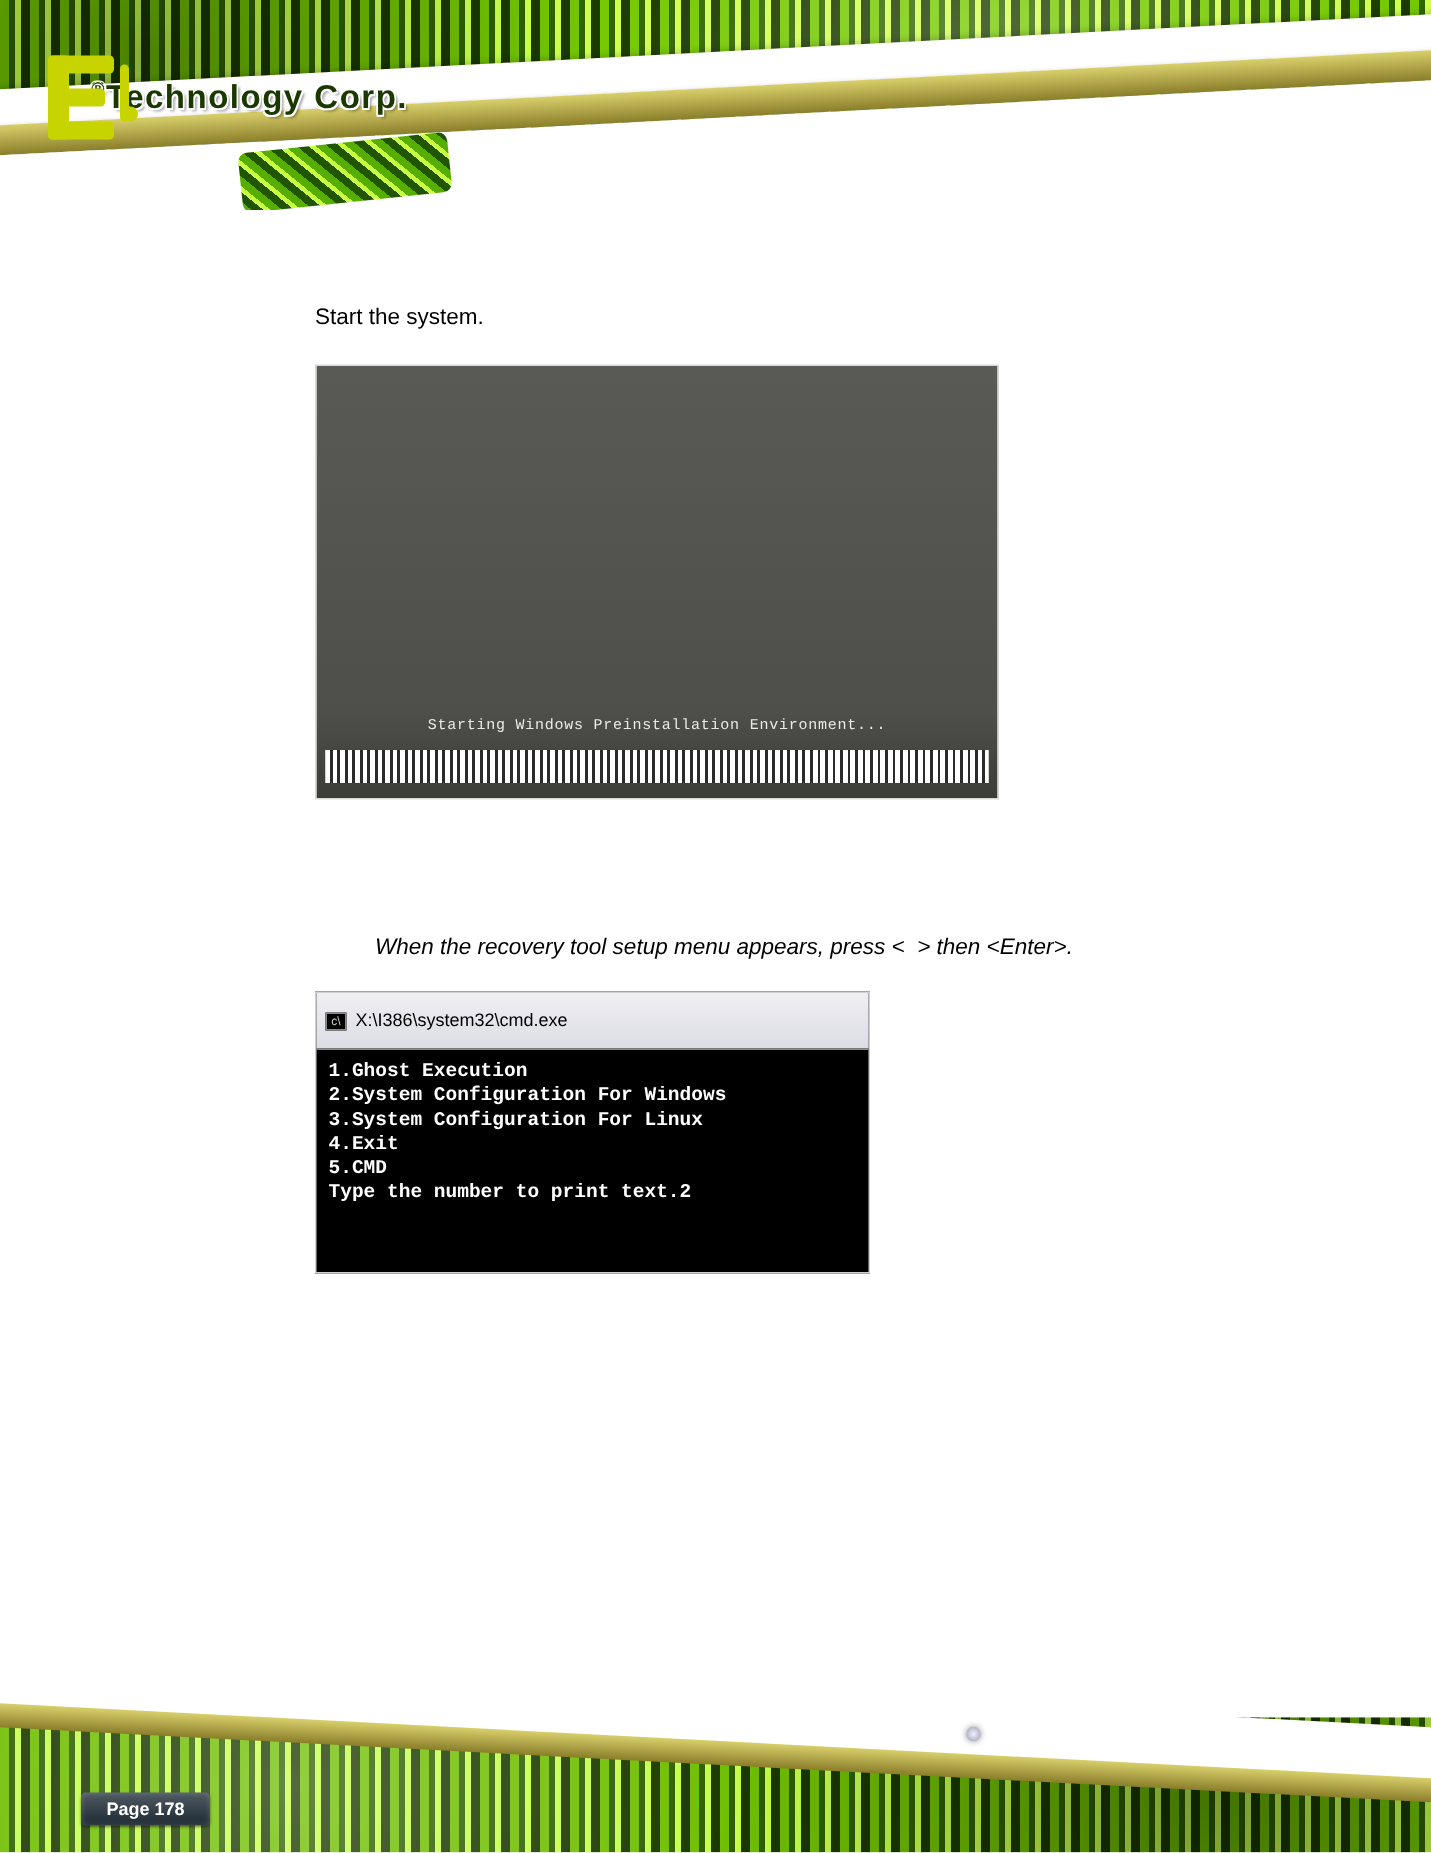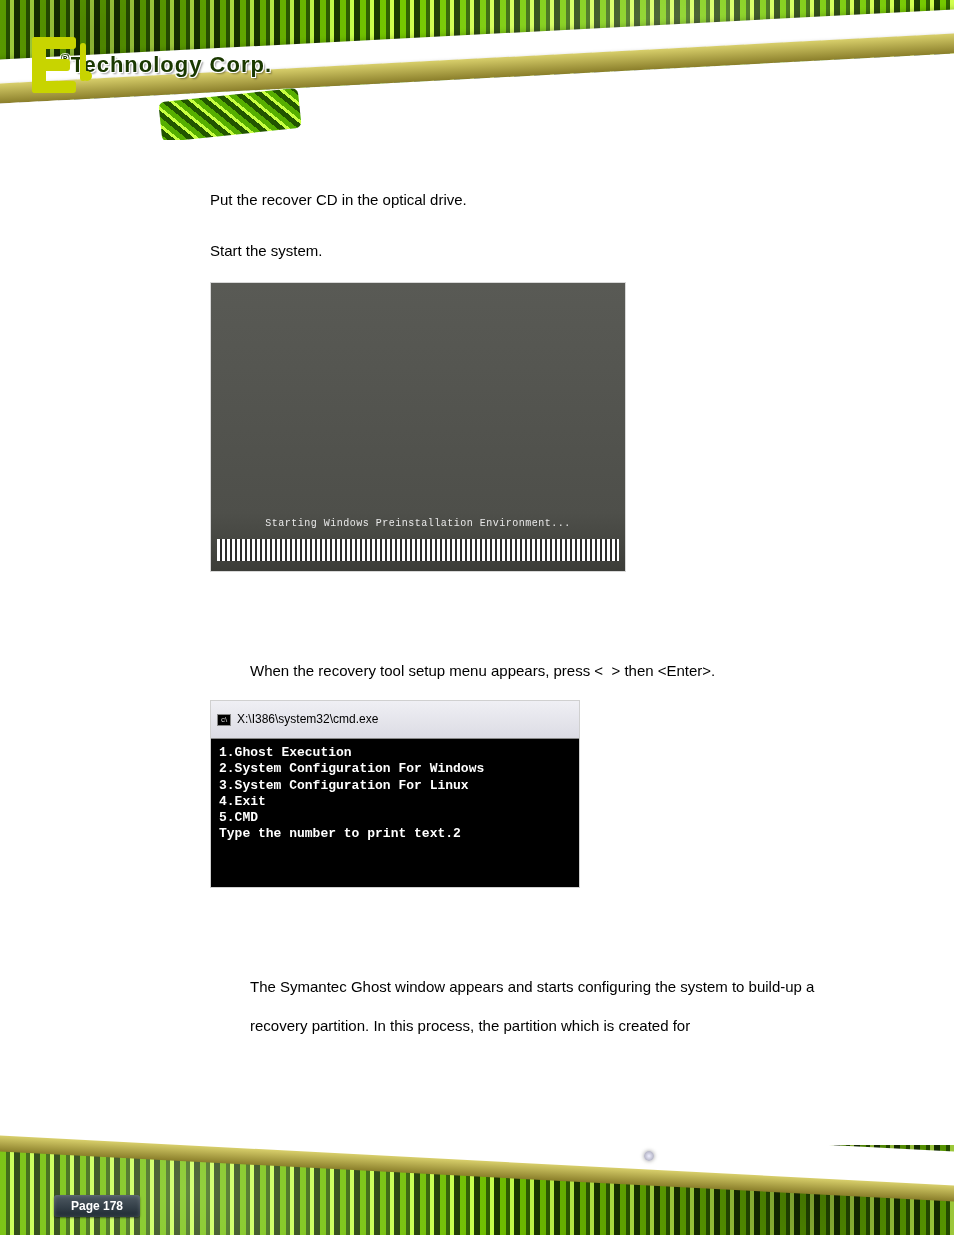--- a/index.html
+++ b/index.html
@@ -218,9 +218,6 @@
 
 <div class="content">
 
-  <div class="step">
-    <span>Put the recover CD in the optical drive.</span>
-  </div>
 
   <div class="step" style="margin-top:12px;">
     <span>Start the system.</span>

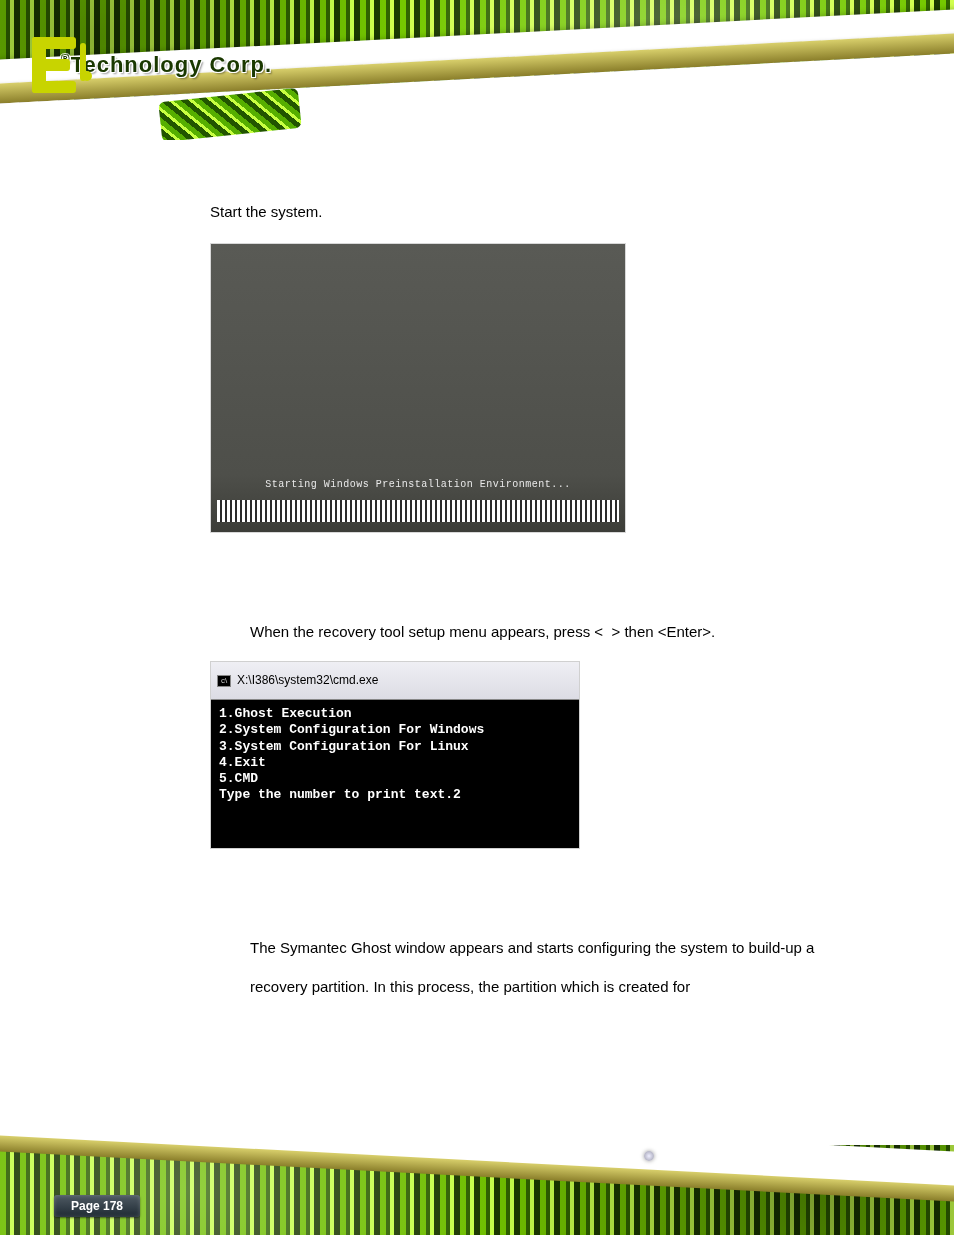--- a/index.html
+++ b/index.html
@@ -98,7 +98,7 @@
   
   .fig1{
     margin:12px 0 8px 0;
-    width:416px;height:290px;
+    width:456px;height:290px;
     background:linear-gradient(180deg,#595a55 0%,#4e4f4a 80%,#3c3d38 100%);
     border:1px solid #d8d8d8;
     position:relative;

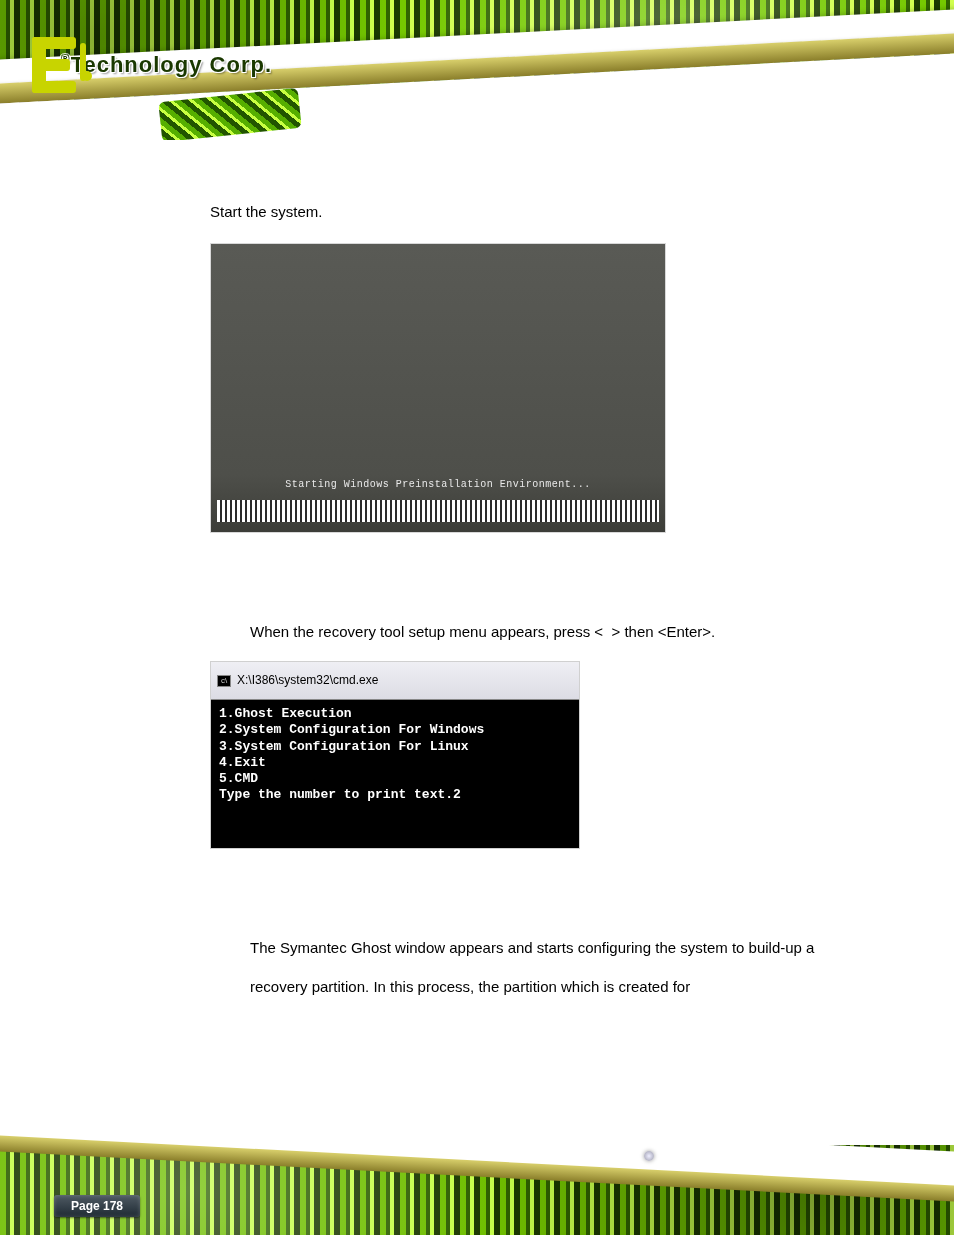--- a/index.html
+++ b/index.html
@@ -230,7 +230,7 @@
   </div>
   <div class="caption" style="visibility:hidden;">Figure C-2: Launching the Recovery Tool</div>
 
-  <div class="step" style="margin-top:10px;margin-left:40px;">
+  <div class="step" style="margin-top:10px;margin-left:40px;font-style:italic;">
     <span>When the recovery tool setup menu appears, press &lt;<span style="visibility:hidden;">2</span>&gt; then &lt;Enter&gt;.</span>
   </div>
 

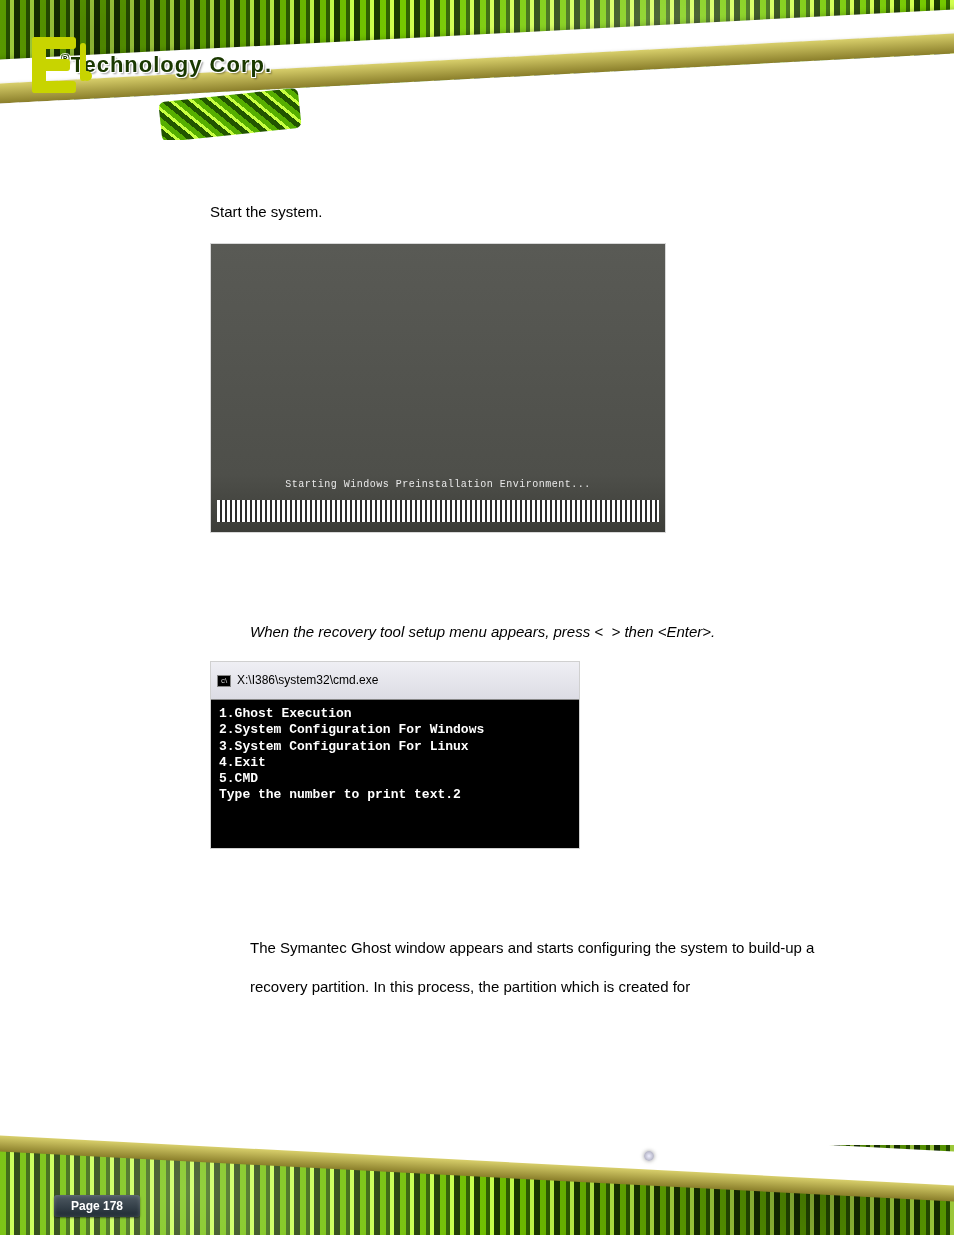--- a/index.html
+++ b/index.html
@@ -248,9 +248,6 @@
   </div>
   <div class="caption" style="visibility:hidden;">Figure C-3: Recovery Tool Setup Menu</div>
 
-  <div class="para" style="margin-top:10px;margin-left:40px;">
-    <span>The Symantec Ghost window appears and starts configuring the system to build-up a recovery partition. In this process, the partition which is created for</span>
-  </div>
 
 </div>
 

